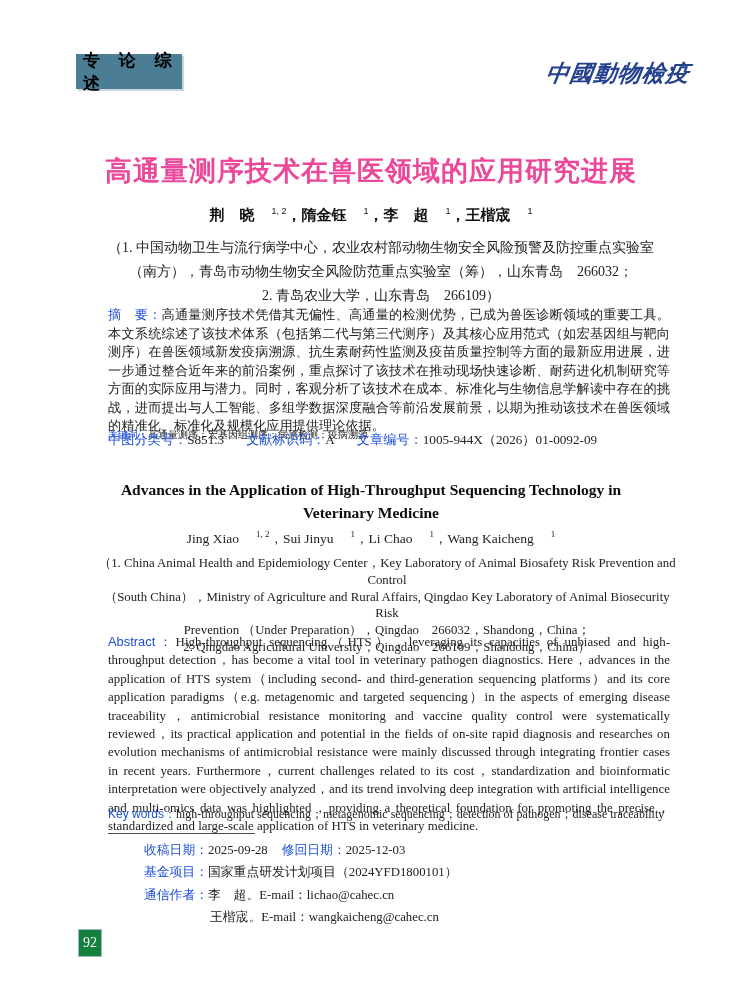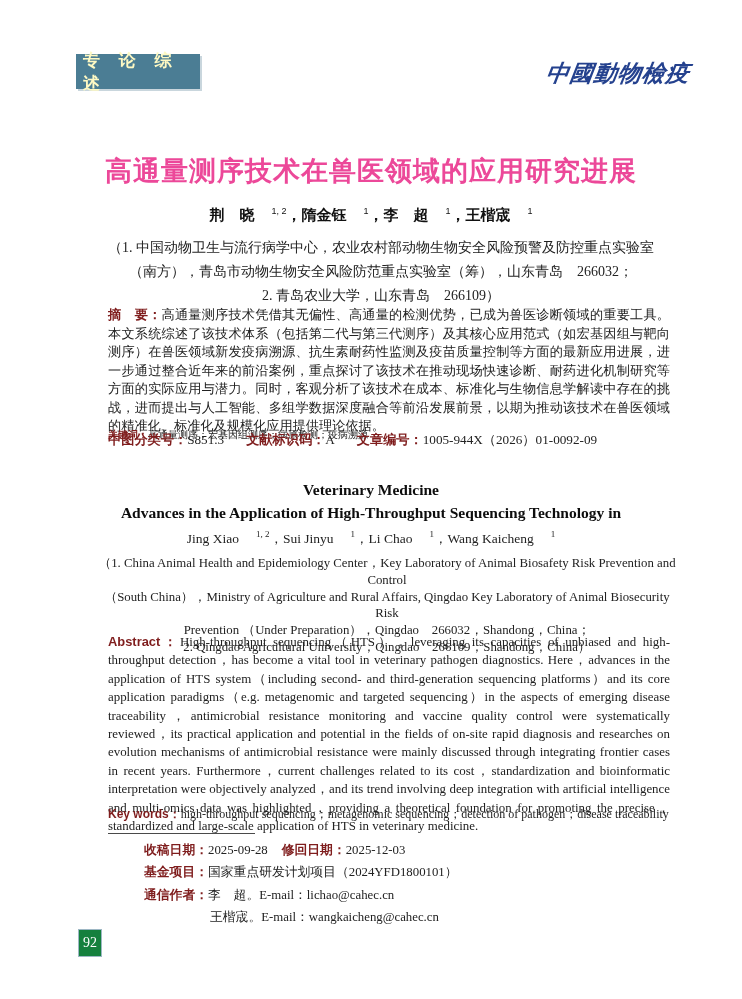--- a/index.html
+++ b/index.html
@@ -12,8 +12,8 @@
   .label-b { font-weight:bold; font-family:"Liberation Sans","DejaVu Sans",sans-serif; color:#7f1d1d; }
 
   .badge {
-    position:absolute; left:76px; top:54px; width:124px; height:35px;
-    background:#4b7d94; color:#fef9c3;
+    position:absolute; left:76px; top:54px; width:106px; height:35px;
+    background:#4b7d94; color:#000000;
     font-family:"Liberation Sans","DejaVu Sans",sans-serif;
     font-weight:bold; font-size:17px; letter-spacing:7px;
     display:flex; align-items:center; justify-content:center;

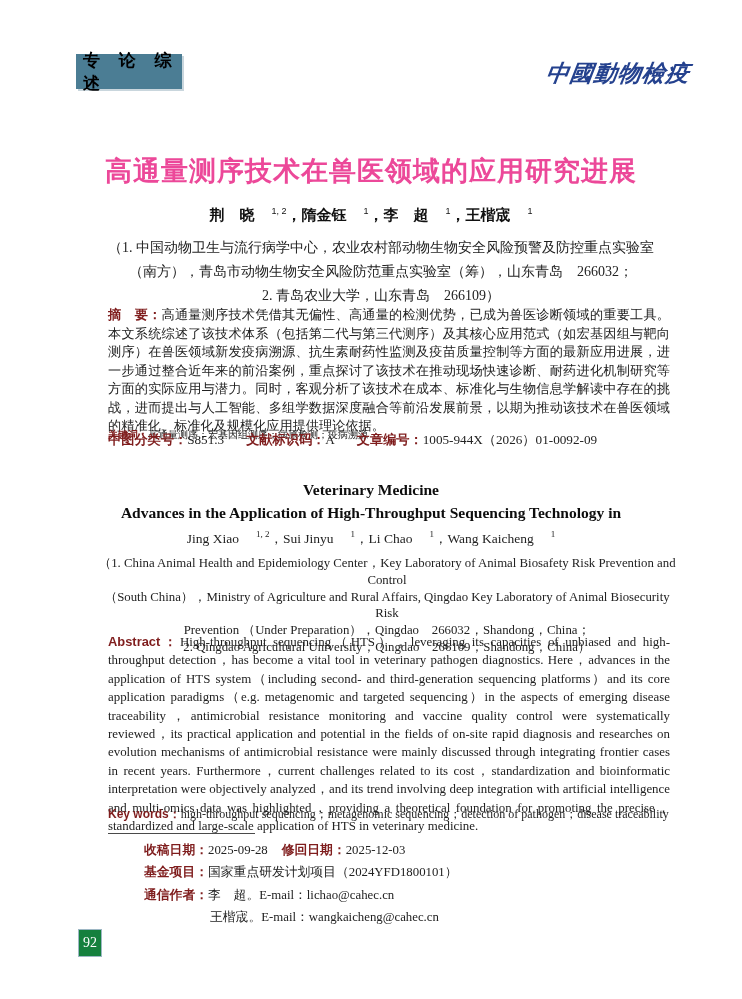--- a/index.html
+++ b/index.html
@@ -9,7 +9,7 @@
     font-family:"Liberation Serif","DejaVu Serif",serif; color:#1d1d1d;
     overflow:hidden;
   }
-  .label-b { font-weight:bold; font-family:"Liberation Sans","DejaVu Sans",sans-serif; color:#7f1d1d; }
+  .label-b { font-weight:normal; font-family:"Liberation Sans","DejaVu Sans",sans-serif; color:#1d4ed8; }
 
   .badge {
     position:absolute; left:76px; top:54px; width:106px; height:35px;

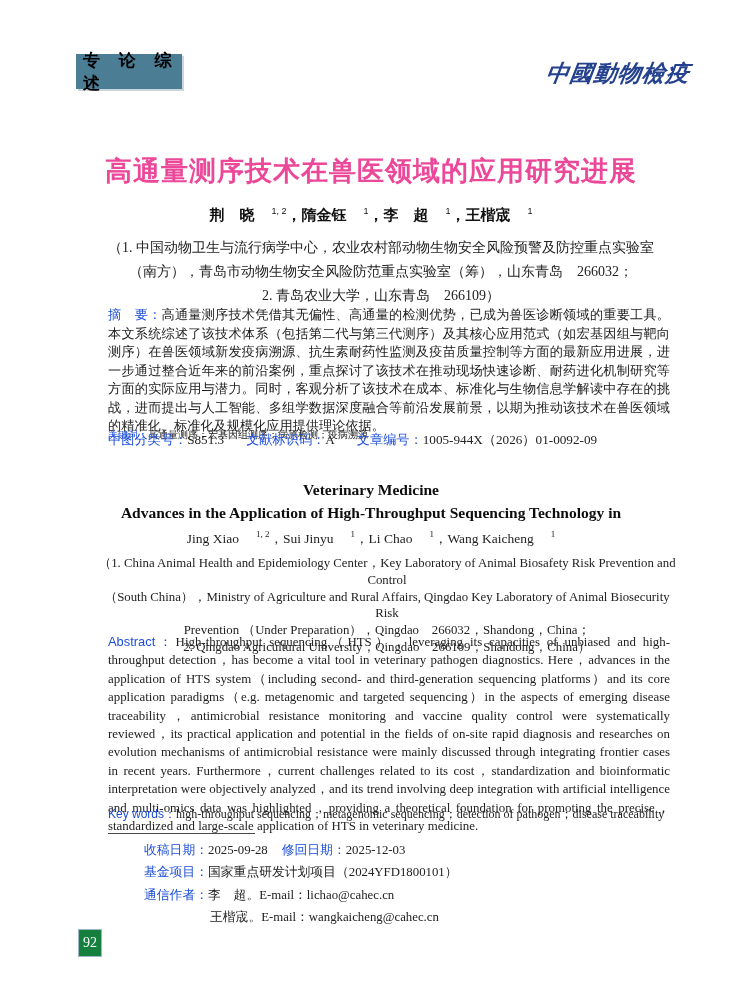--- a/index.html
+++ b/index.html
@@ -111,8 +111,8 @@
 
 
   <h2 class="title-en">
+    <div>Advances in the Application of High-Throughput Sequencing Technology in</div>
     <div>Veterinary Medicine</div>
-    <div>Advances in the Application of High-Throughput Sequencing Technology in</div>
   </h2>
 
   <div class="authors-en">

